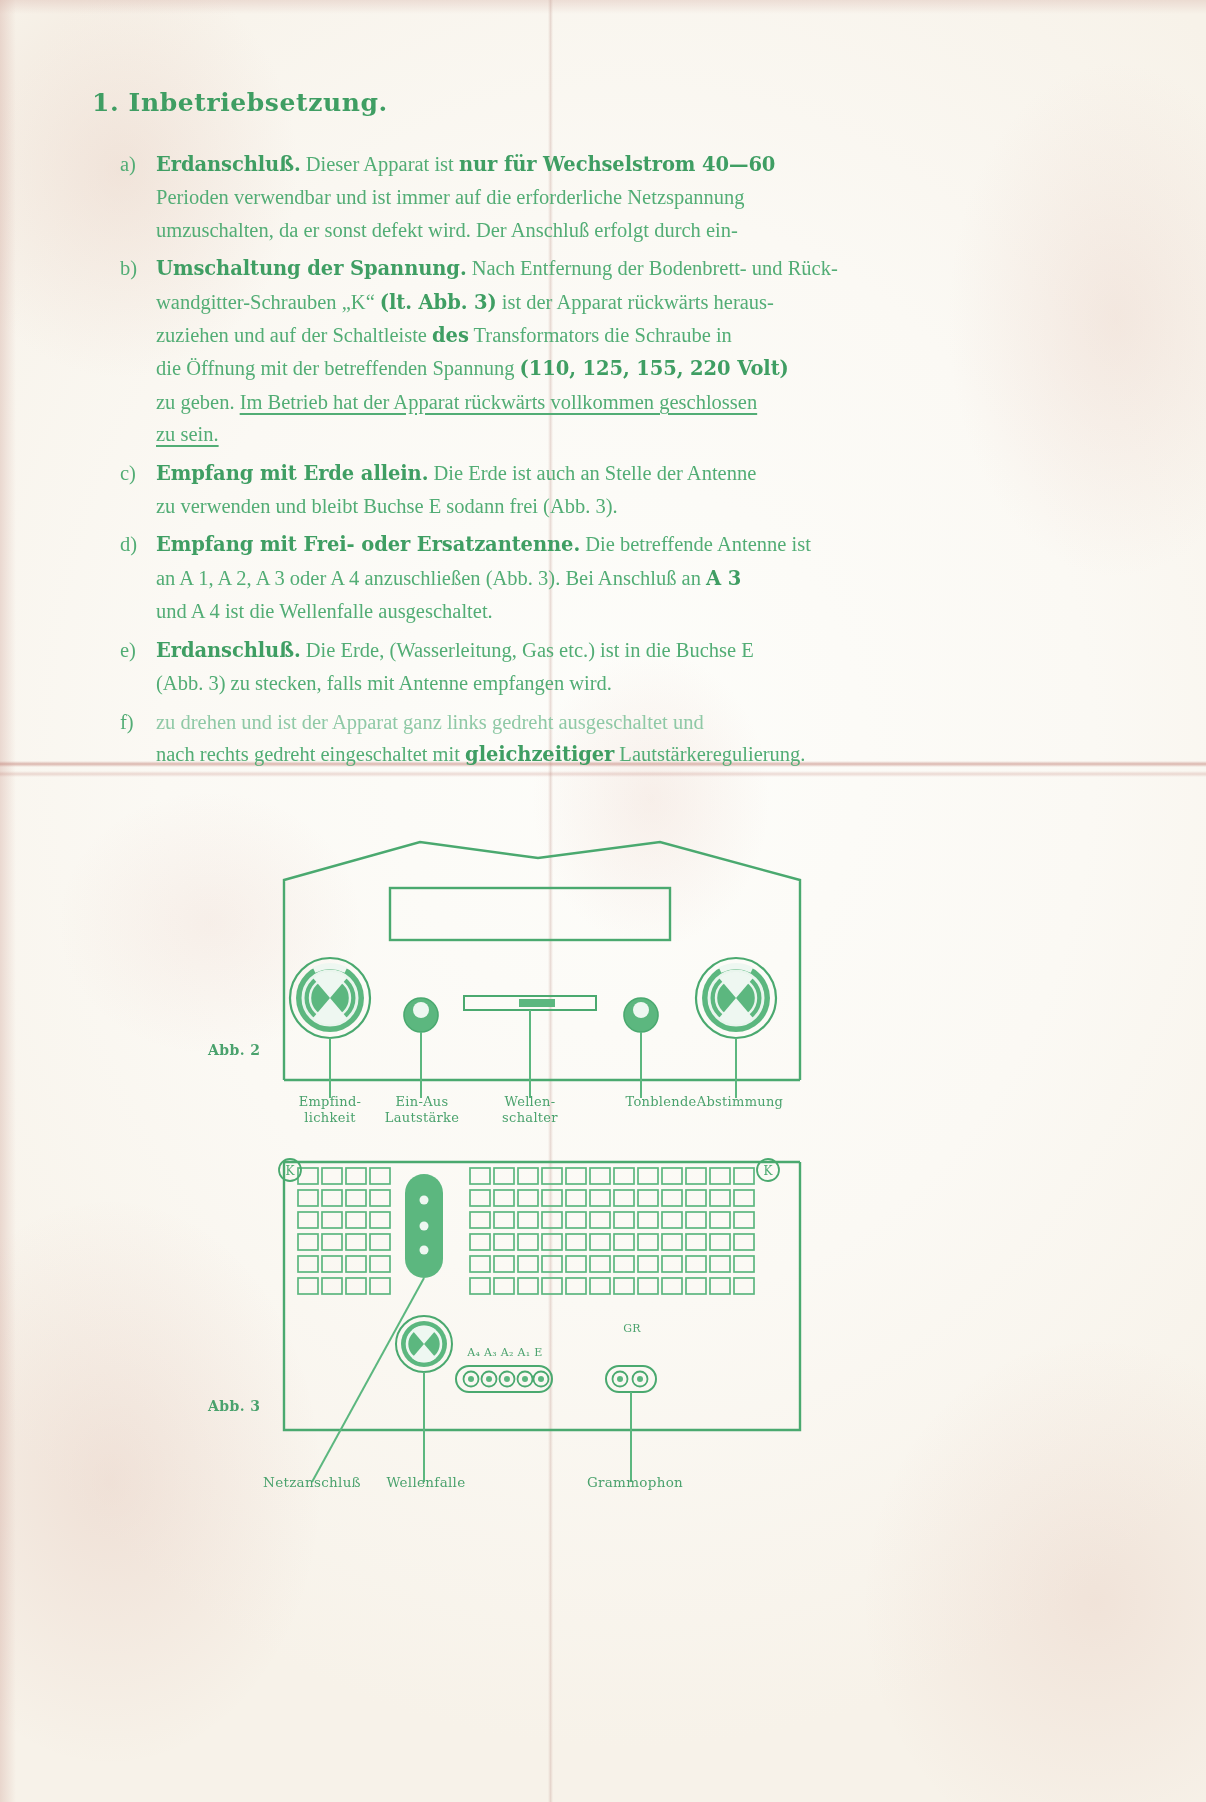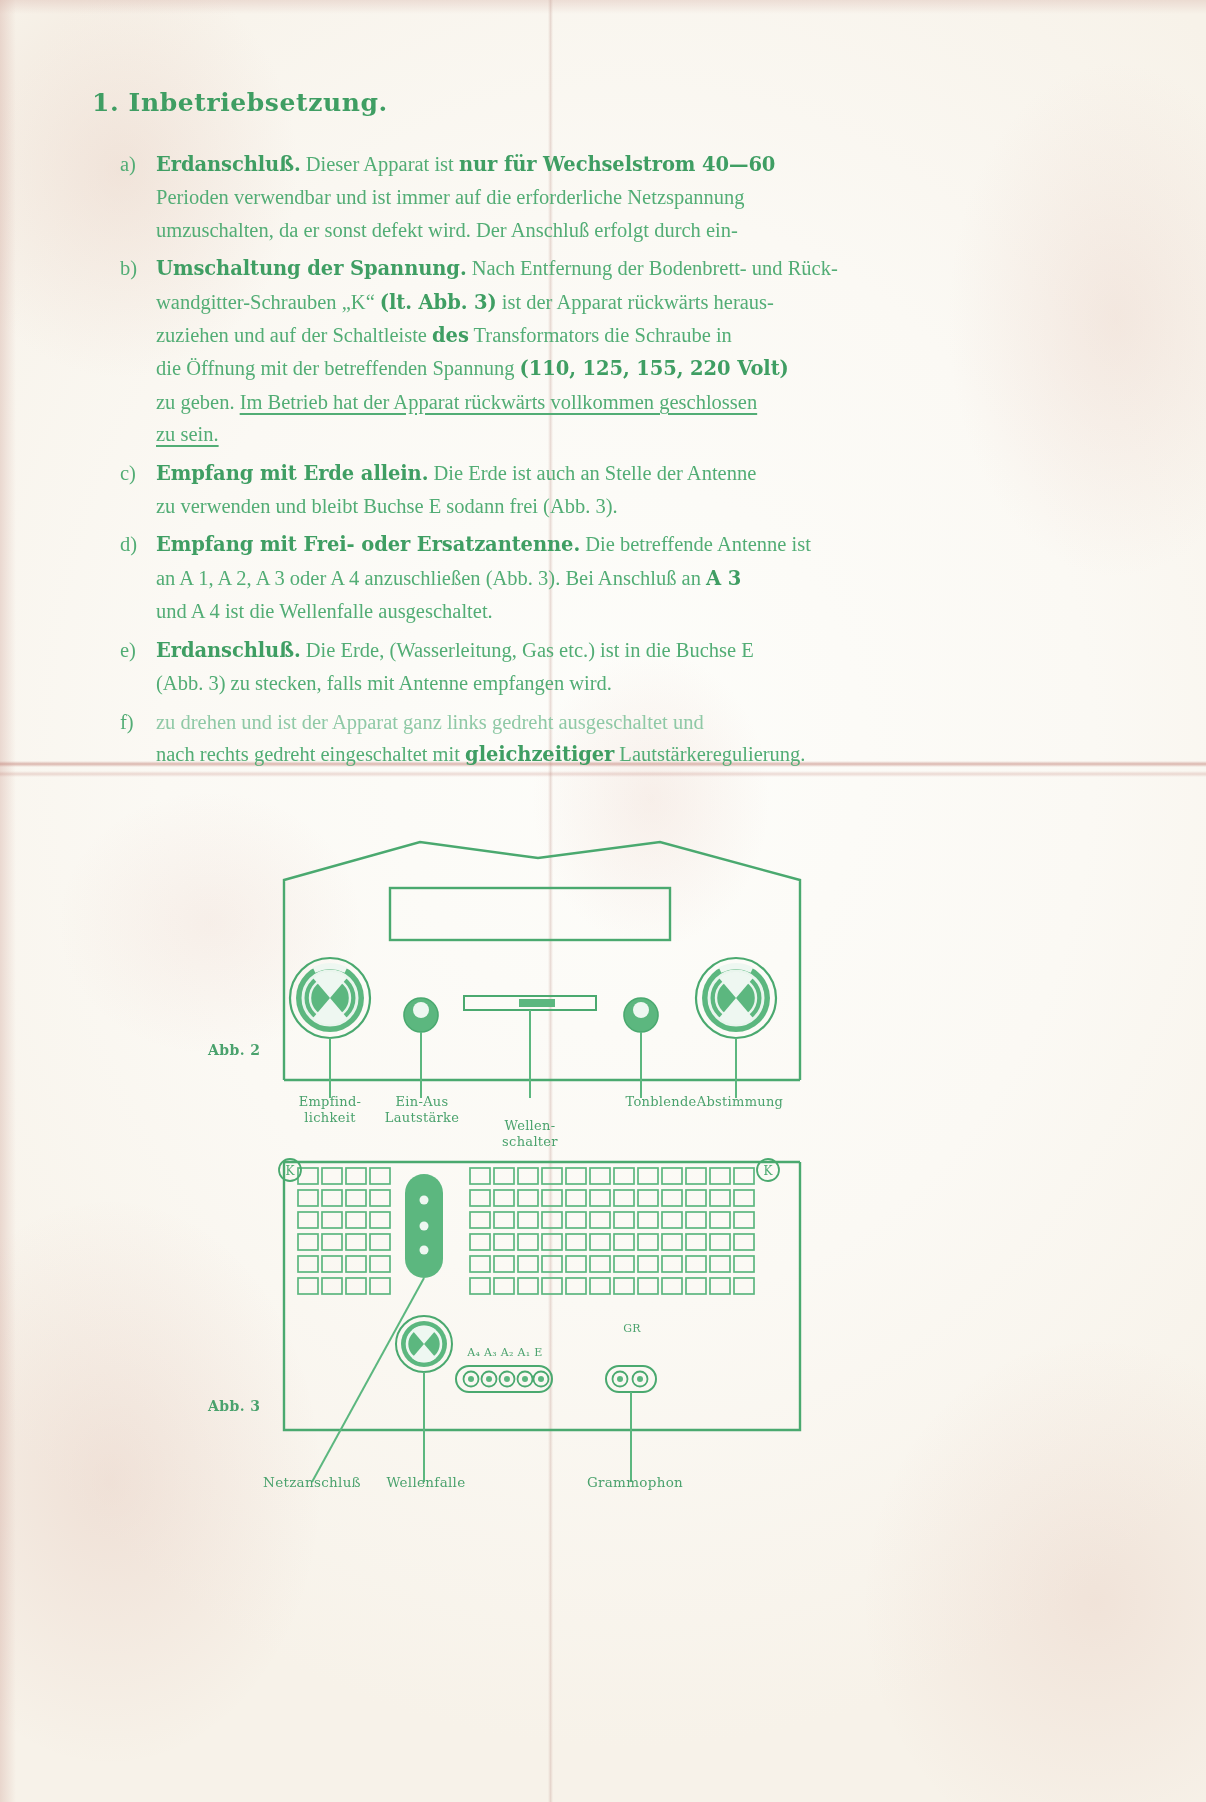--- a/index.html
+++ b/index.html
@@ -302,7 +302,7 @@
 lichkeit</div>
       <div class="ctrl-label" style="left:362px; top:264px; width:120px;">Ein‐Aus
 Lautstärke</div>
-      <div class="ctrl-label" style="left:480px; top:264px; width:100px;margin-top:24px;">Wellen‐
+      <div class="ctrl-label" style="left:480px; top:264px; width:100px;">Wellen‐
 schalter</div>
       <div class="ctrl-label" style="left:608px; top:264px; width:106px;">Tonblende</div>
       <div class="ctrl-label" style="left:682px; top:264px; width:116px;">Abstimmung</div>

